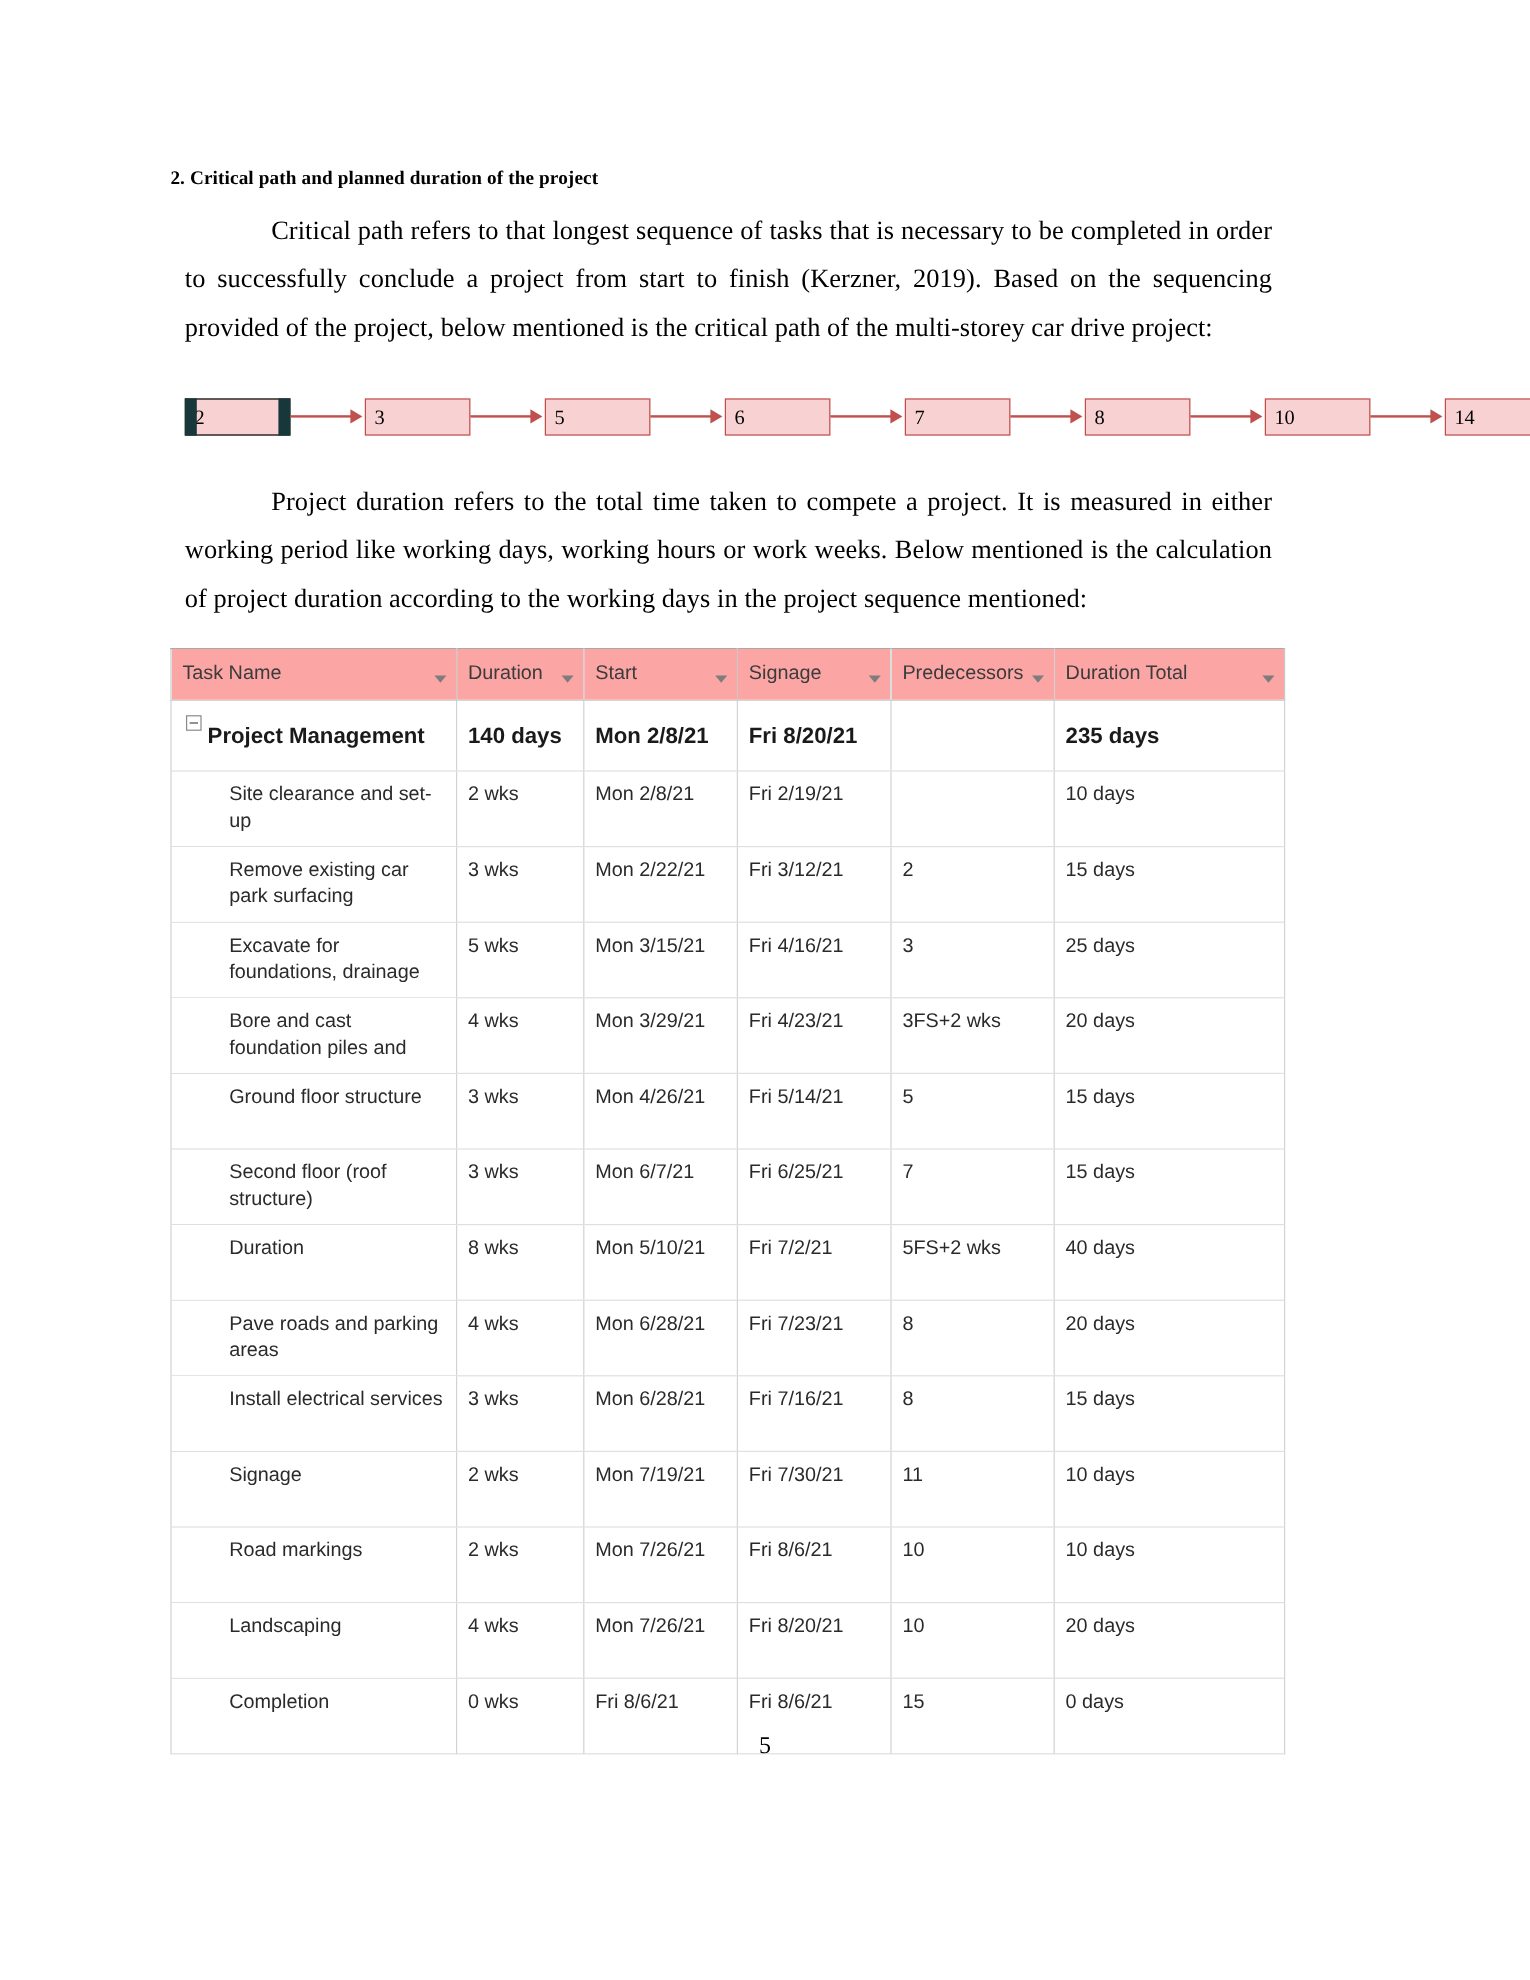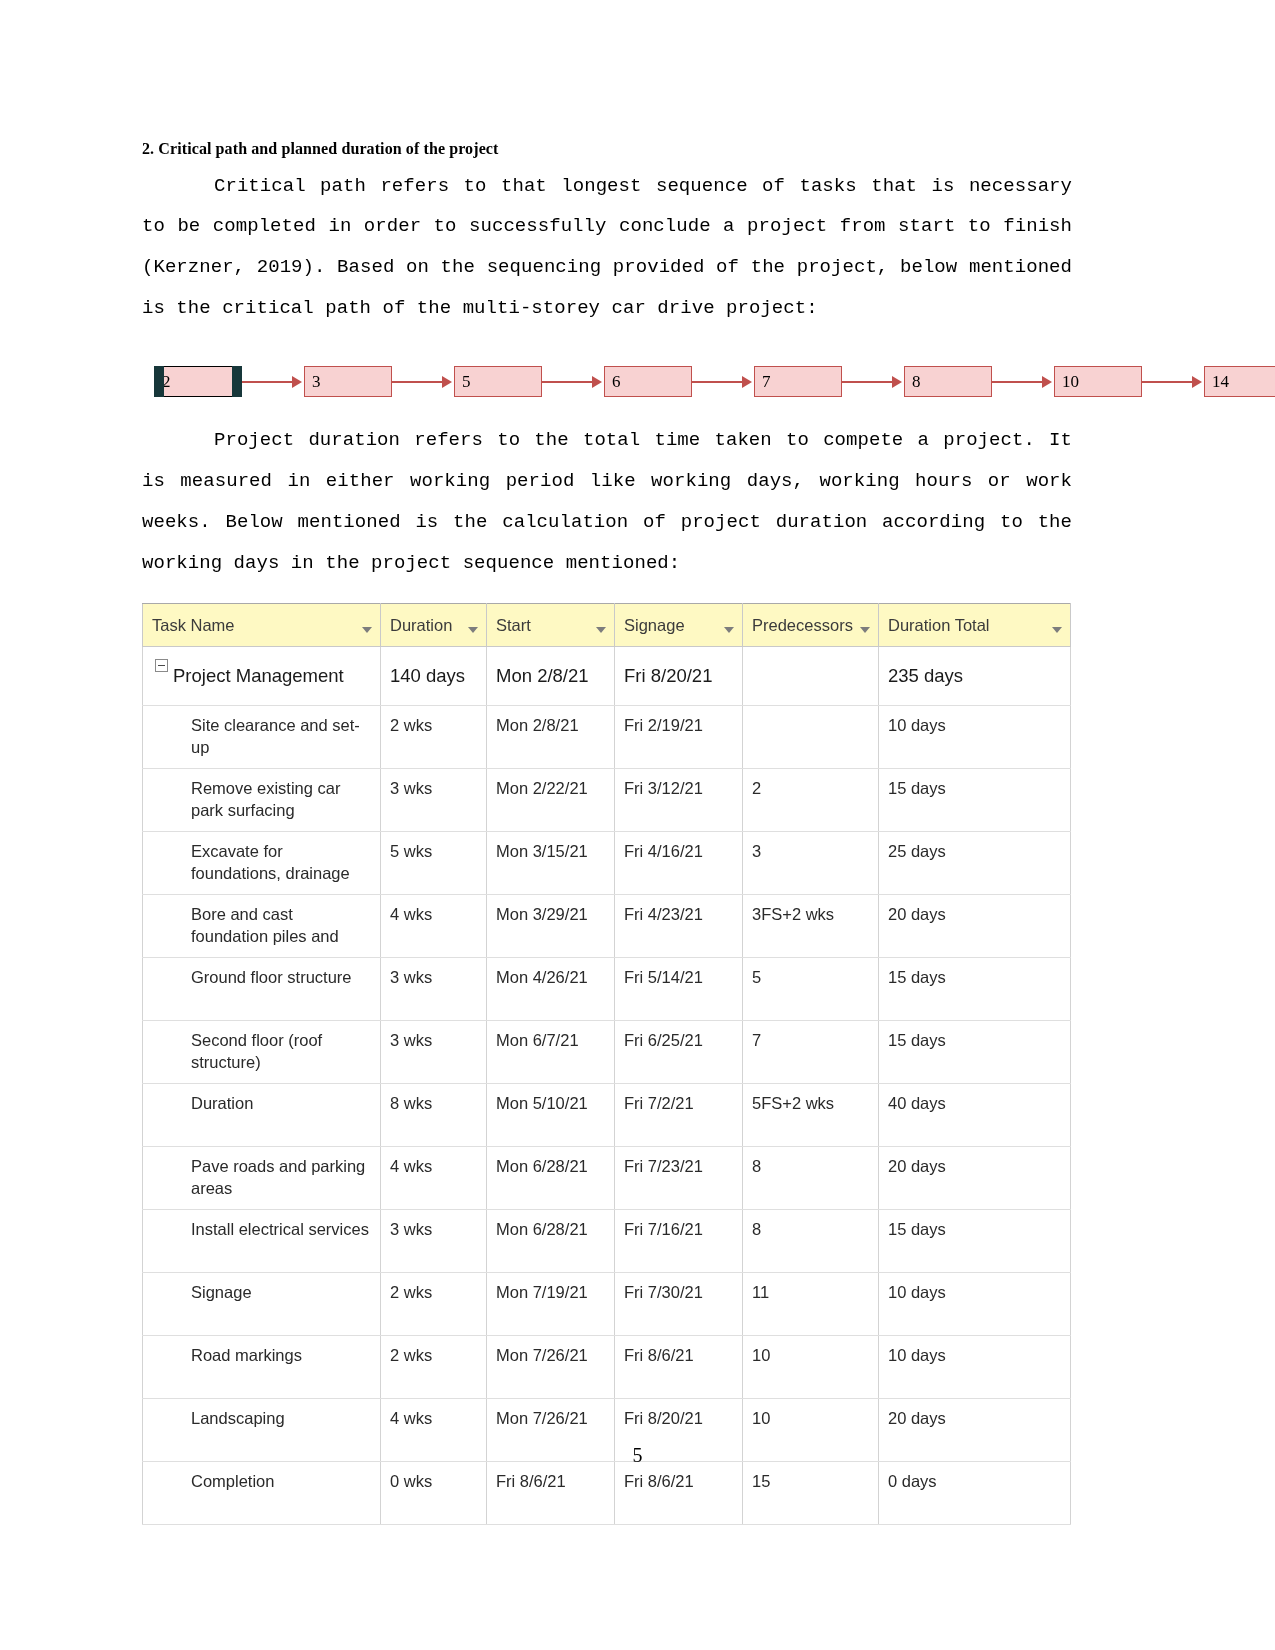--- a/index.html
+++ b/index.html
@@ -40,12 +40,12 @@
   }
 
   p.body-par {
-    font-family: Liberation Mono, monospace;
-    font-size: 19px;
+    font-family: Liberation Serif, serif;
+    font-size: 22px;
     line-height: 40.7px;
     text-align: justify;
     text-indent: 72px;
-    margin: 0;
+    margin: 12px;
     letter-spacing: 0.05px;
   }
 

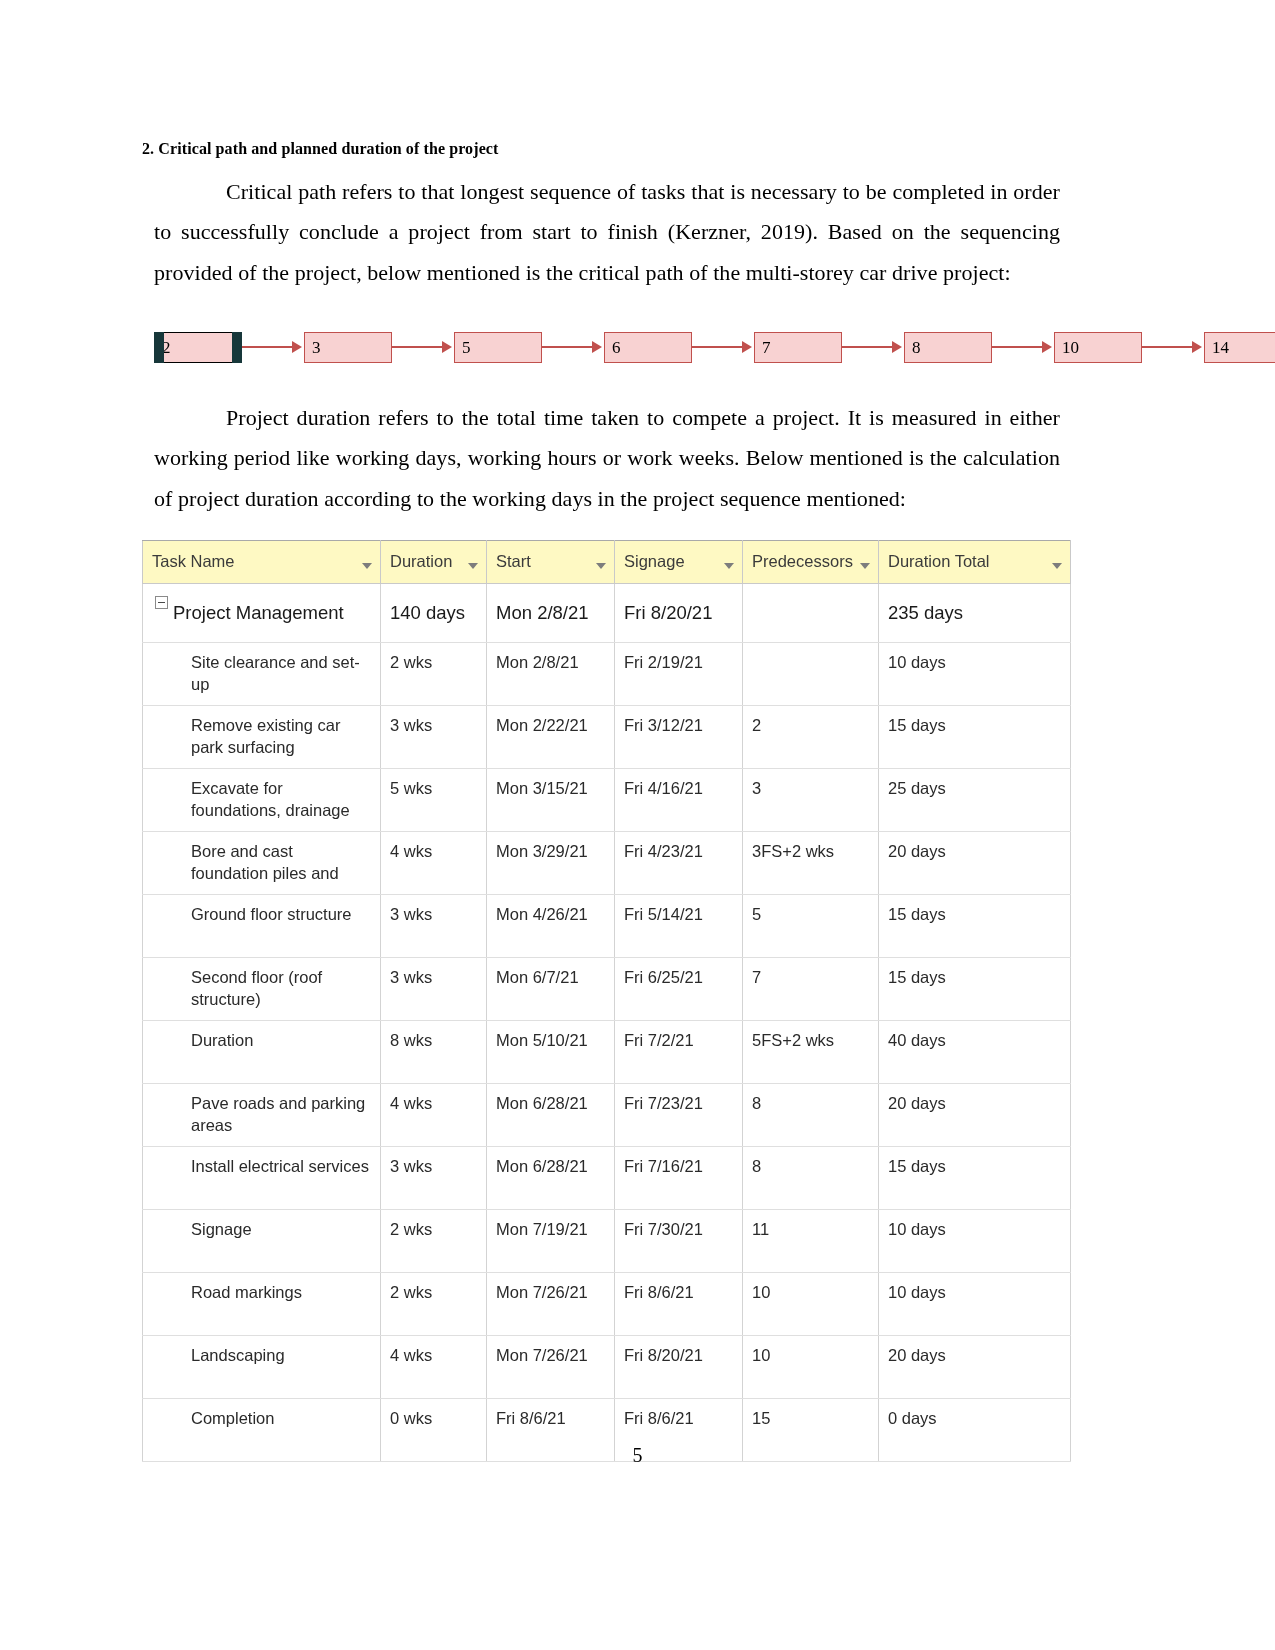--- a/index.html
+++ b/index.html
@@ -140,7 +140,7 @@
   .proj-table col.c-tot   { width: 192px; }
 
   .proj-table thead th {
-    background: #fef9c3;
+    background: #fca5a5;
     border: 1px solid #c9c9c9;
     border-top: 1px solid #a9a9a9;
     height: 42px;

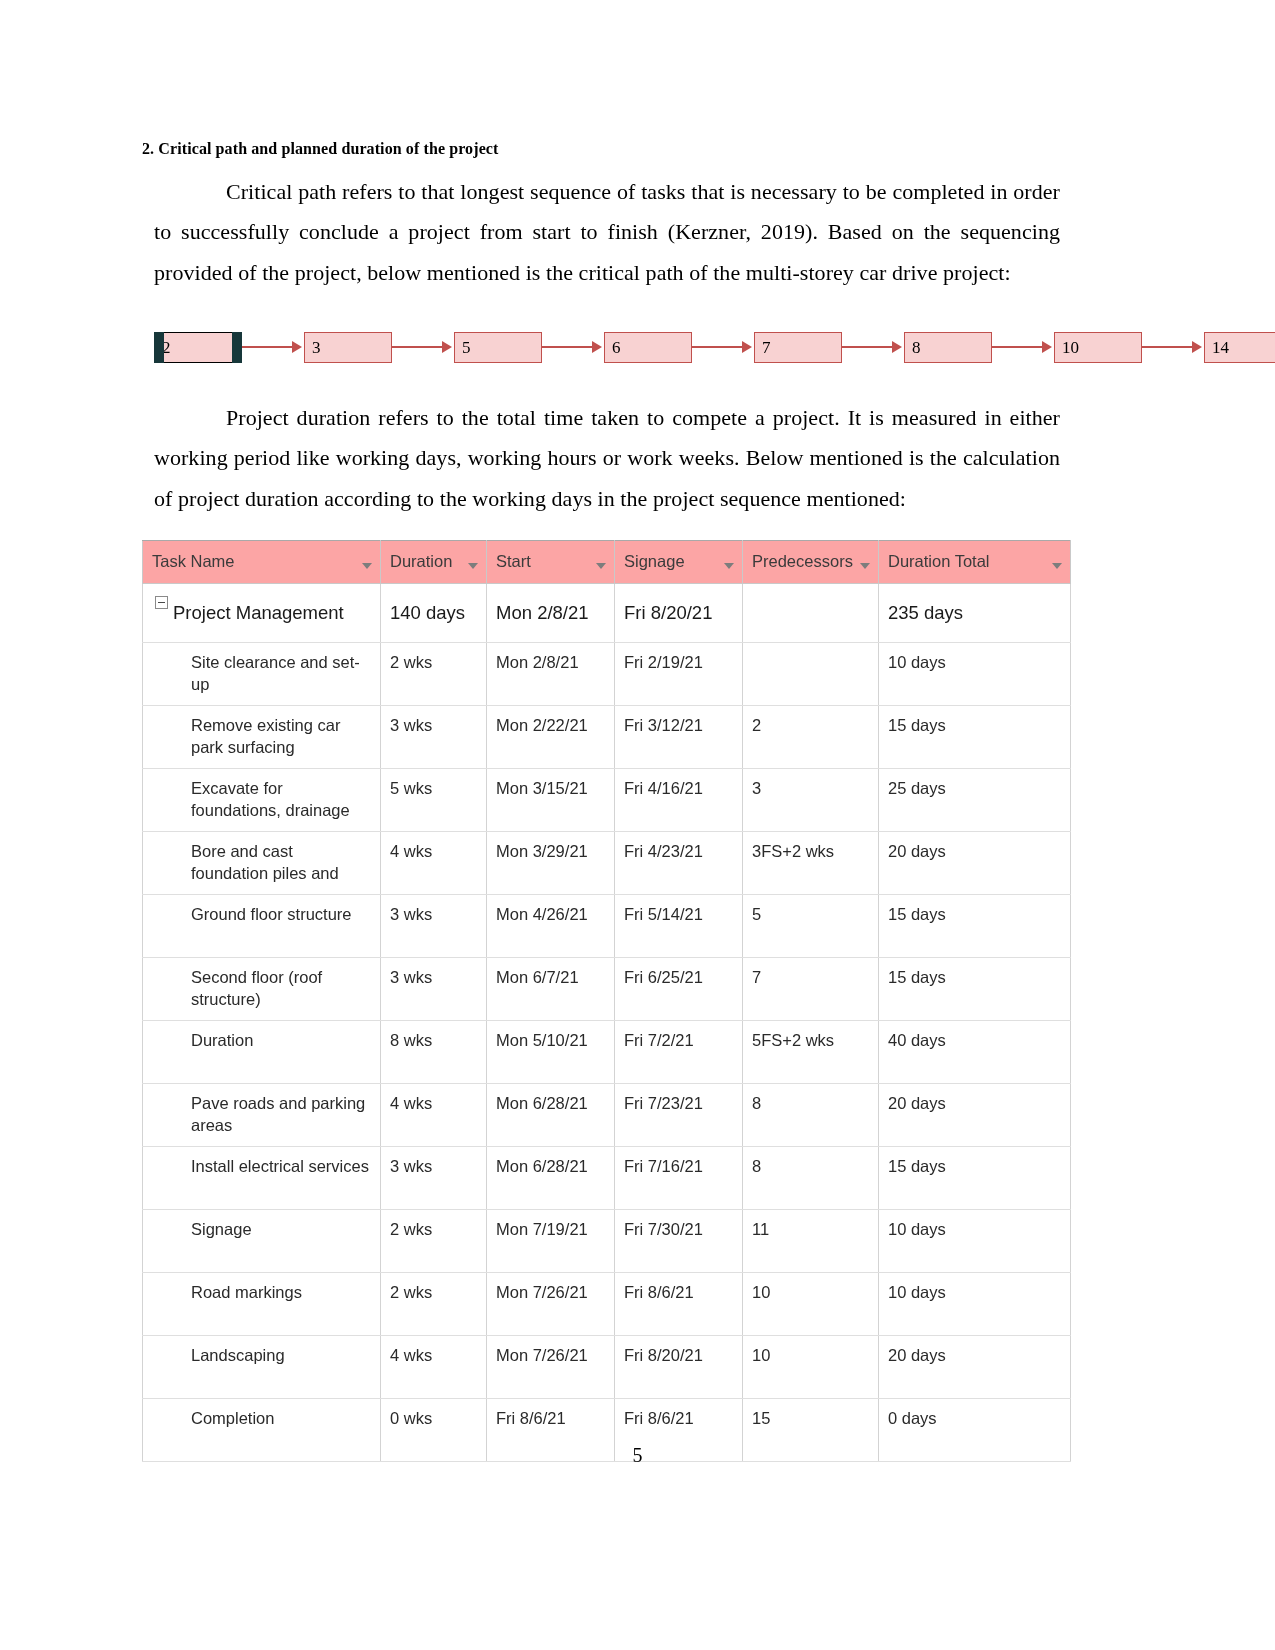--- a/index.html
+++ b/index.html
@@ -182,7 +182,7 @@
     background: #ffffff;
   }
   .proj-table tbody tr.summary td {
-    font-weight: normal;
+    font-weight: bold;
     font-size: 18.5px;
     color: #1a1a1a;
     height: 40px;

